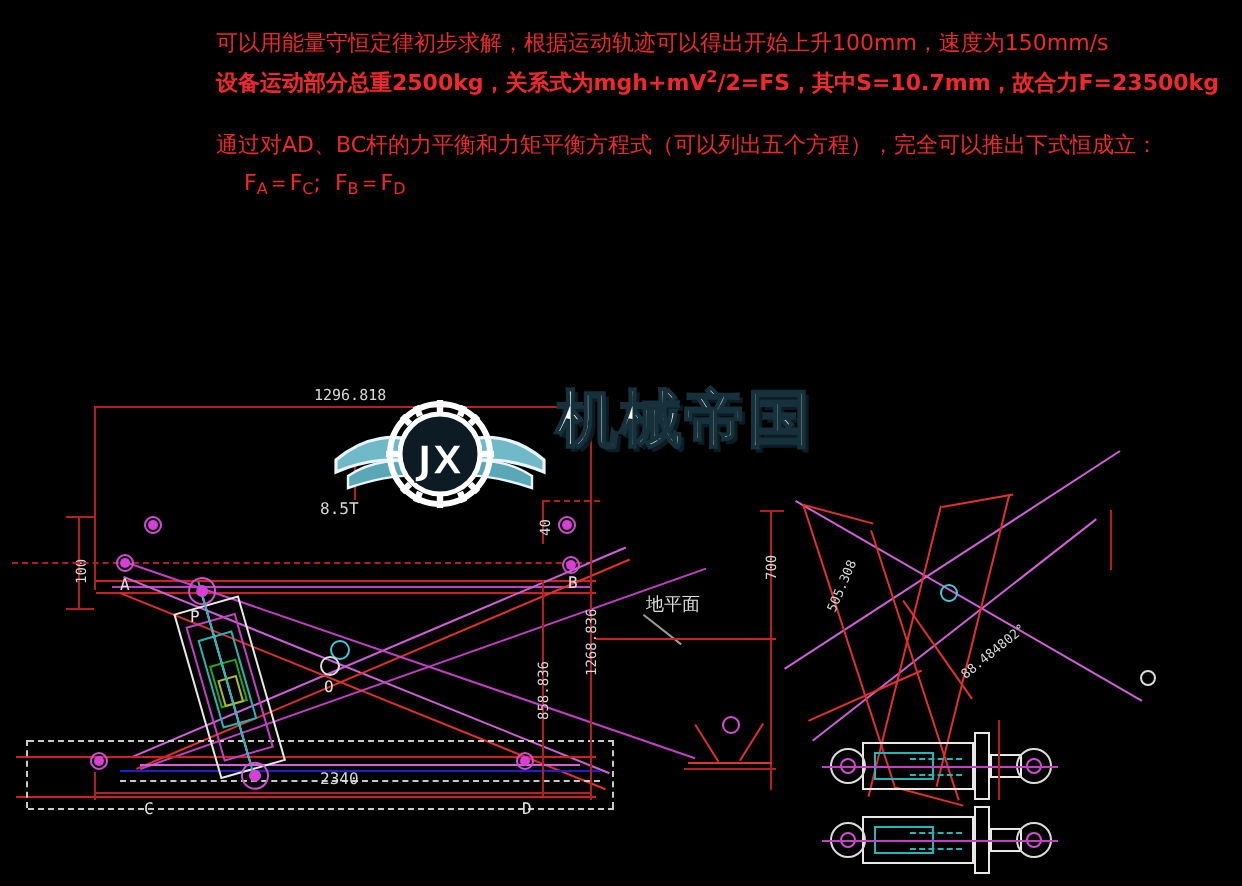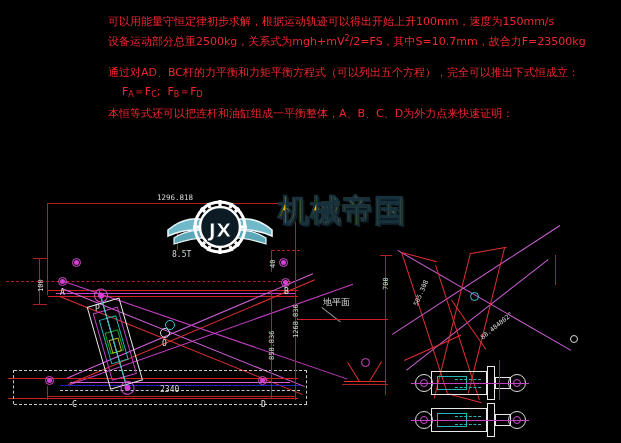--- a/index.html
+++ b/index.html
@@ -80,7 +80,7 @@
 <div id="stage">
 
   <div class="note" style="left:108px;top:16px;">可以用能量守恒定律初步求解，根据运动轨迹可以得出开始上升100mm，速度为150mm/s</div>
-  <div class="note" style="left:108px;top:33px;">
+  <div class="note" style="left:108px;top:33px;font-weight:bold;">
     <span>设备运动部分总重2500kg，关系式为mgh+mV<span class="sup">2</span>/2=FS，其中S=10.7mm，故合力F=23500kg</span>
   </div>
   <div class="note" style="left:122px;top:86px;">

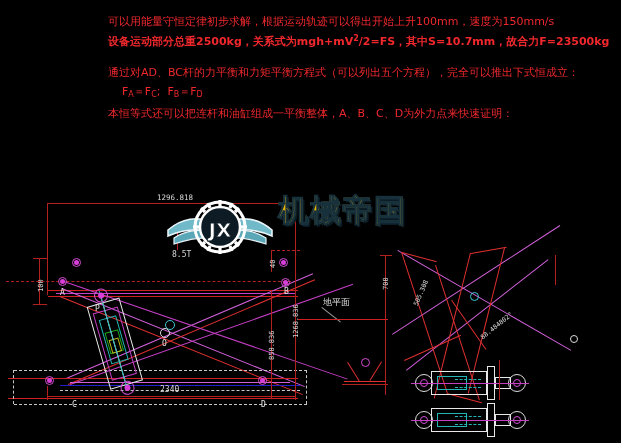--- a/index.html
+++ b/index.html
@@ -89,7 +89,6 @@
 
   <div class="note" style="left:108px;top:67px;">通过对AD、BC杆的力平衡和力矩平衡方程式（可以列出五个方程），完全可以推出下式恒成立：</div>
 
-  <div class="note" style="left:108px;top:108px;">本恒等式还可以把连杆和油缸组成一平衡整体，A、B、C、D为外力点来快速证明：</div>
 
   <div class="ln dim" style="left:48px;top:203px;width:248px;"></div>
   <div class="ln dim" style="left:48px;top:203px;width:92px;transform:rotate(90deg);"></div>

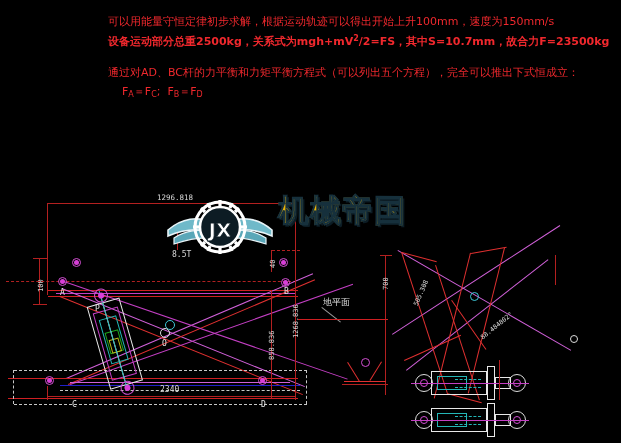--- a/index.html
+++ b/index.html
@@ -58,7 +58,7 @@
     position:absolute;left:118px;top:-2px;
     font-family:"DejaVu Sans","Liberation Sans",sans-serif;
     font-weight:bold;font-size:31px;line-height:33px;
-    color:#eab308;
+    color:#ffffff;
     -webkit-text-stroke:1px #16303c;
     text-shadow:2px 2px 0 #0c1c24;
     letter-spacing:1px;

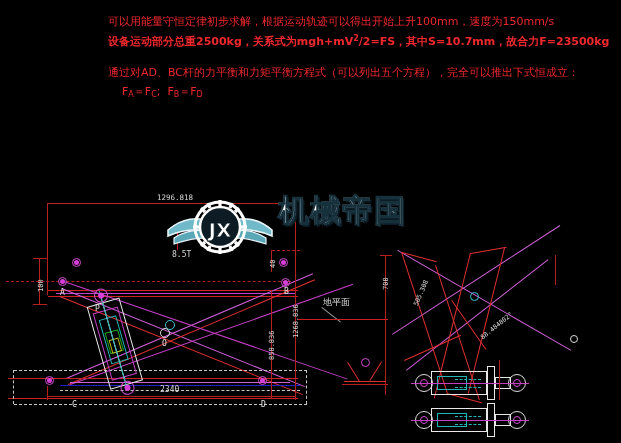--- a/index.html
+++ b/index.html
@@ -100,7 +100,7 @@
   <div class="ln dim" style="left:33px;top:304px;width:14px;"></div>
   <div class="cadtxt vert" style="left:37px;top:292px;">100</div>
 
-  <div class="cadtxt" style="left:172px;top:250px;font-size:8px;">8.5T</div>
+  <div class="cadtxt" style="left:160px;top:250px;font-size:8px;">8.5T</div>
   <div class="ln dim" style="left:178px;top:232px;width:18px;transform:rotate(90deg);"></div>
 
   <div class="ln dashr" style="left:6px;top:281px;width:290px;"></div>

